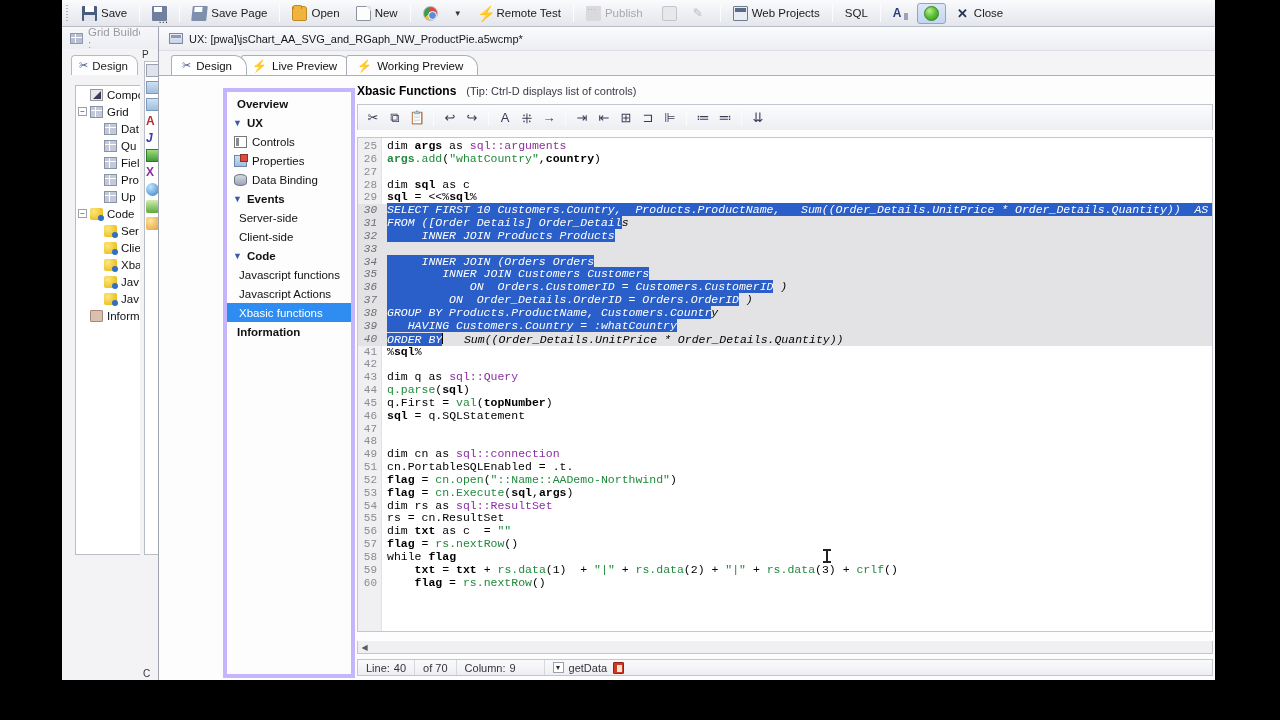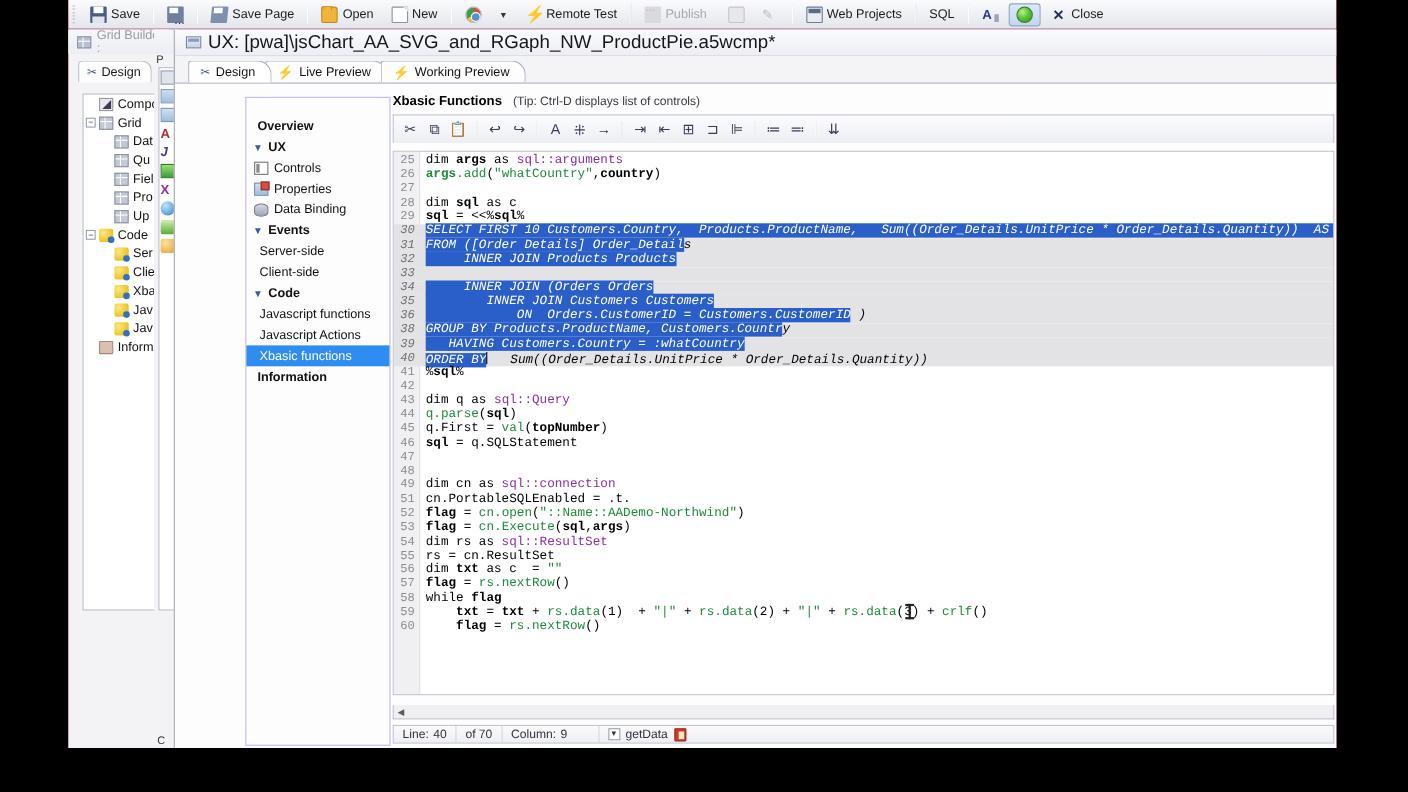--- a/index.html
+++ b/index.html
@@ -191,7 +191,7 @@
   }
   .doc-title {
     height:24px; display:flex; align-items:center; gap:6px;
-    padding-left:10px; font-size:17px; color:#16161b;
+    padding-left:10px; font-size:11px; color:#16161b;
     background: linear-gradient(to bottom,#fafbfd,#eceef3);
     border-bottom:1px solid #dcdee4;
   }

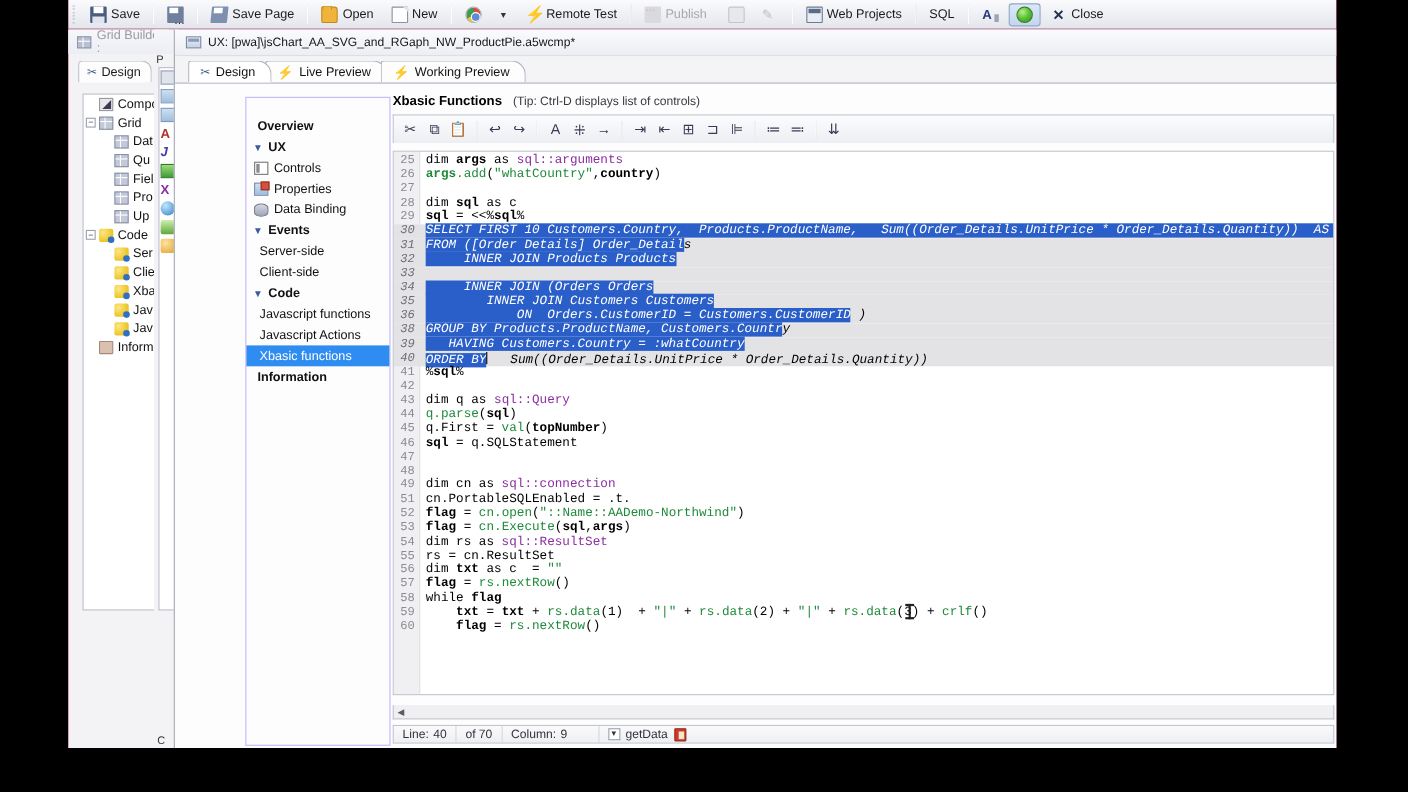--- a/index.html
+++ b/index.html
@@ -221,8 +221,8 @@
   
   .navpane {
     position:absolute; left:64px; top:12px; width:132px; height:590px;
-    background:#fdfdfe; border:1px solid #c4b5fd;
-    font-size:11.5px; color:#111; padding-top:16px;
+    background:#fdfdfe; border:4px solid #c4b5fd;
+    font-size:11.5px; color:#111; padding-top:2px;
   }
   .nav-h { height:19px; display:flex; align-items:center; padding-left:10px; font-weight:bold; }
   .nav-grp { height:19px; display:flex; align-items:center; gap:5px; padding-left:6px; font-weight:bold; }

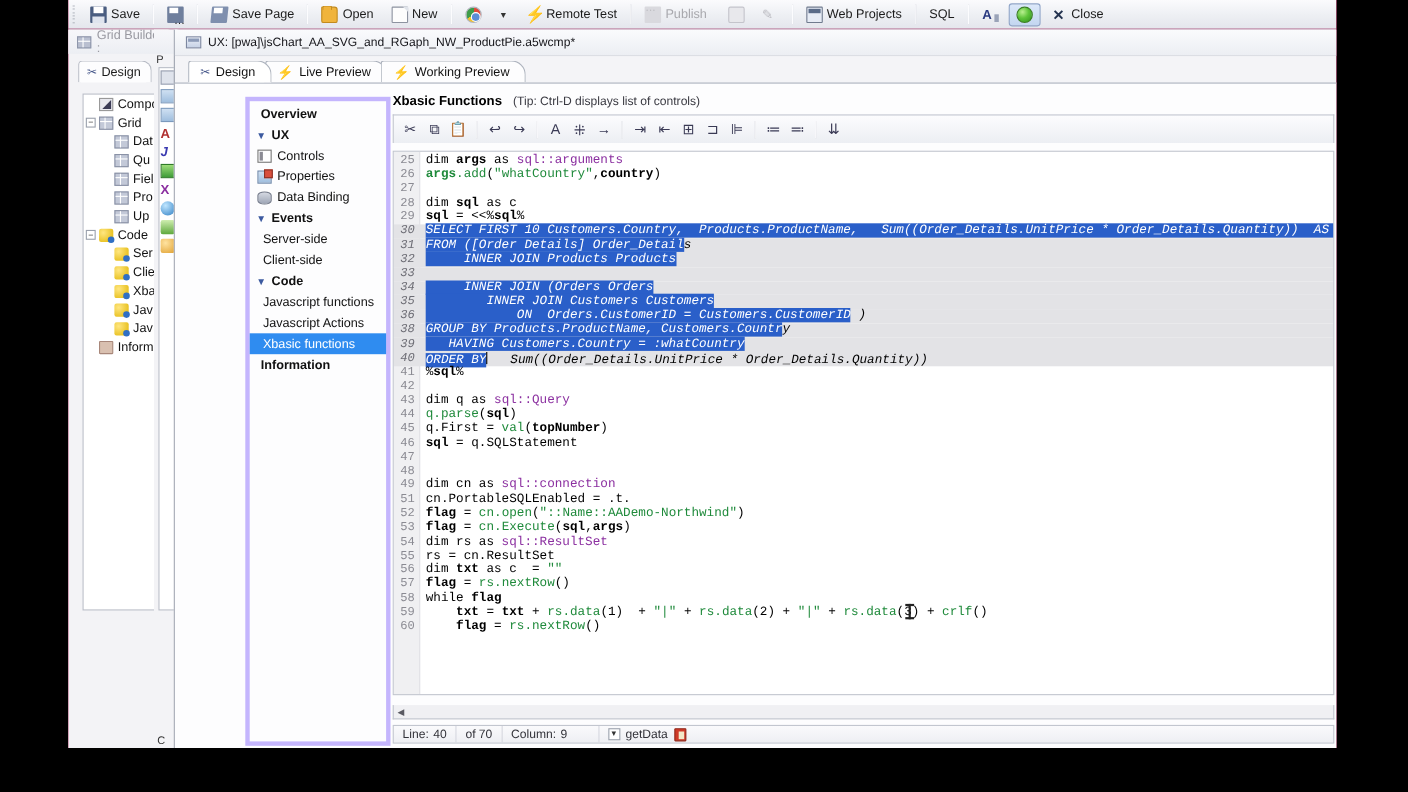--- a/index.html
+++ b/index.html
@@ -633,6 +633,7 @@
                 <div class="cl sel-line"><span class="ln">34</span><span class="ctext"><span class="hl">     INNER JOIN (Orders Orders</span></span></div>
                 <div class="cl sel-line"><span class="ln">35</span><span class="ctext"><span class="hl">        INNER JOIN Customers Customers</span></span></div>
                 <div class="cl sel-line"><span class="ln">36</span><span class="ctext"><span class="hl">            ON  Orders.CustomerID = Customers.CustomerID</span> )</span></div>
+                <div class="cl sel-line"><span class="ln">37</span><span class="ctext"><span class="hl">         ON  Order_Details.OrderID = Orders.OrderID</span> )</span></div>
                 <div class="cl sel-line"><span class="ln">38</span><span class="ctext"><span class="hl">GROUP BY Products.ProductName, Customers.Countr</span>y</span></div>
                 <div class="cl sel-line"><span class="ln">39</span><span class="ctext"><span class="hl">   HAVING Customers.Country = :whatCountry</span></span></div>
                 <div class="cl sel-line"><span class="ln">40</span><span class="ctext"><span class="hl">ORDER BY</span><span class="caret"></span>   Sum((Order_Details.UnitPrice * Order_Details.Quantity))</span></div>

